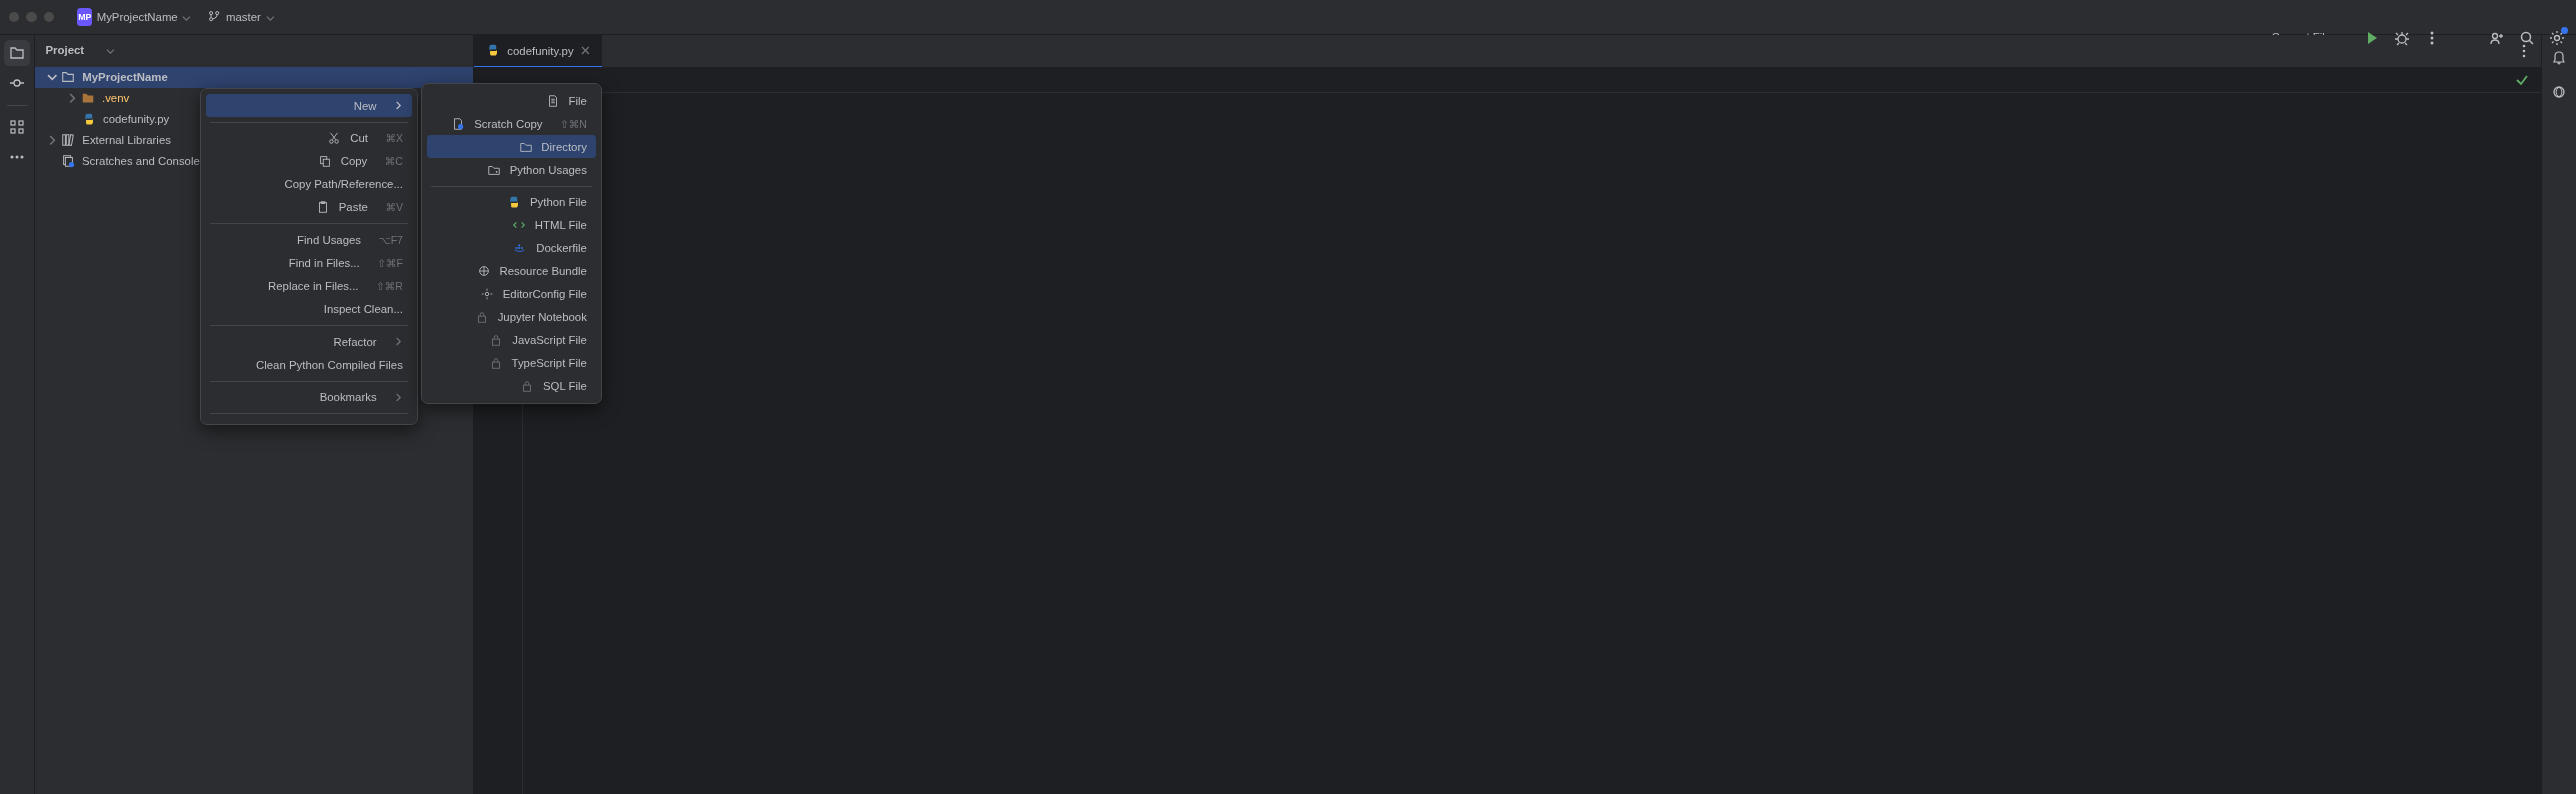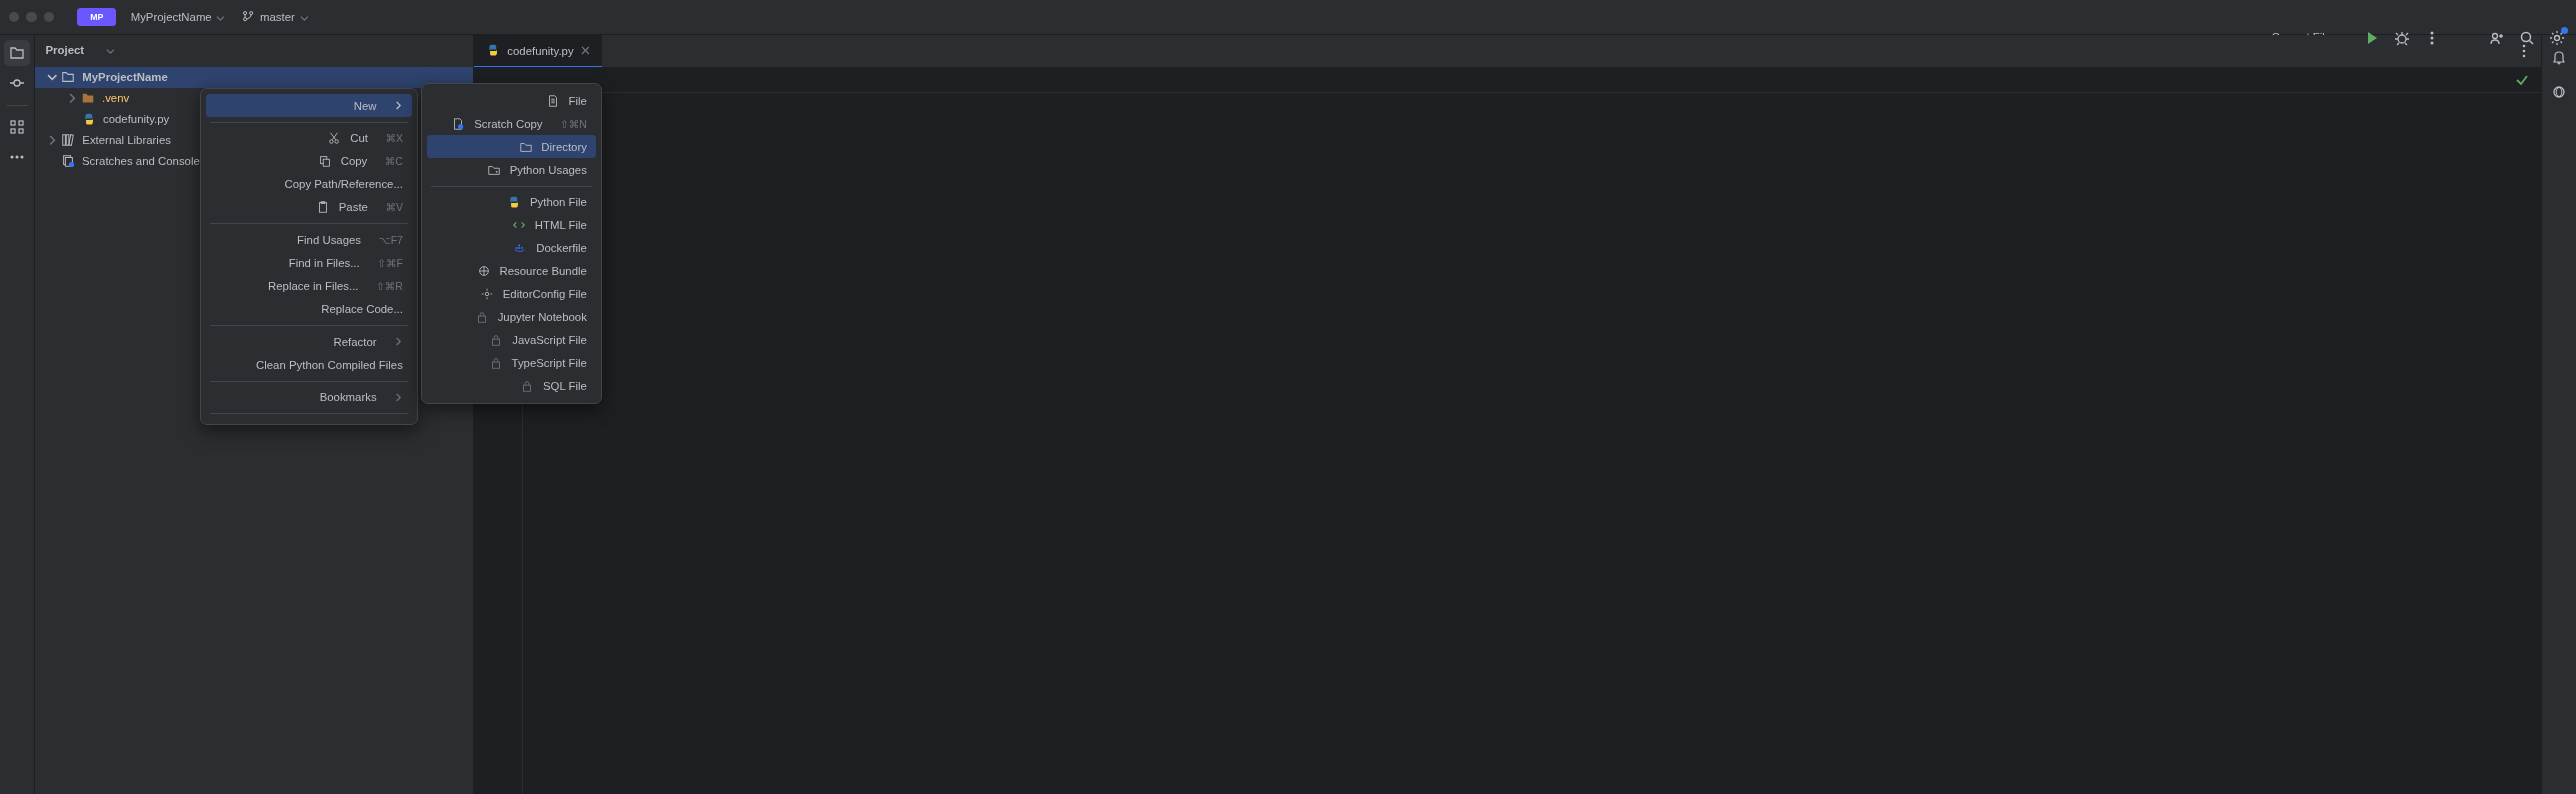--- a/index.html
+++ b/index.html
@@ -39,7 +39,7 @@
       background: #4a4a4a;
     }
     .project-badge {
-      width: 39px;
+      width: 15px;
       height: 17.5px;
       border-radius: 3.5px;
       background: #6b57ff;
@@ -49,7 +49,7 @@
       justify-content: center;
       font-size: 8.8px;
       font-weight: bold;
-      margin-right: 10px;
+      margin-right: 0;
     }
     .title-item {
       display: flex;

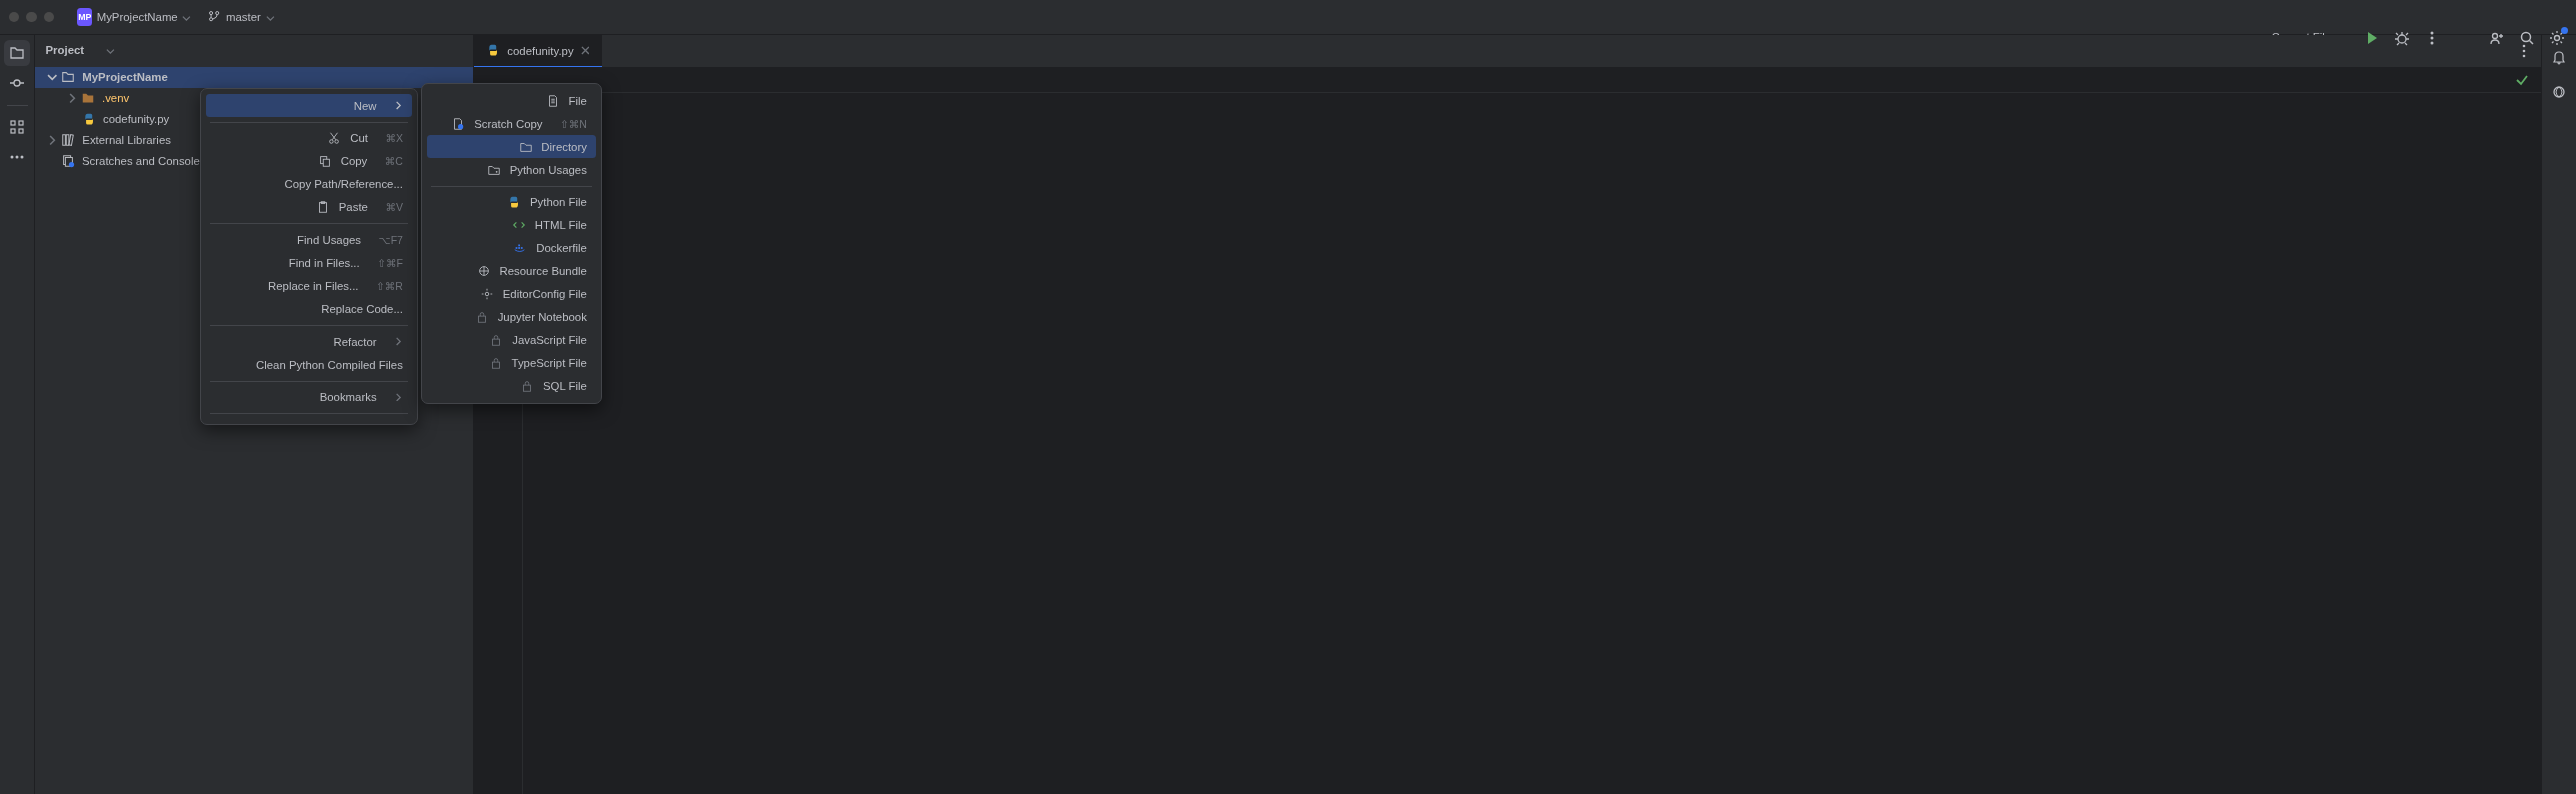--- a/index.html
+++ b/index.html
@@ -605,7 +605,7 @@
   </div>
   <div class="menu-item">
     <div class="menu-left">
-        <span>Replace Code...</span>
+        <span>Inspect Clean...</span>
       </div>
   </div>
   <div class="menu-sep"></div>

